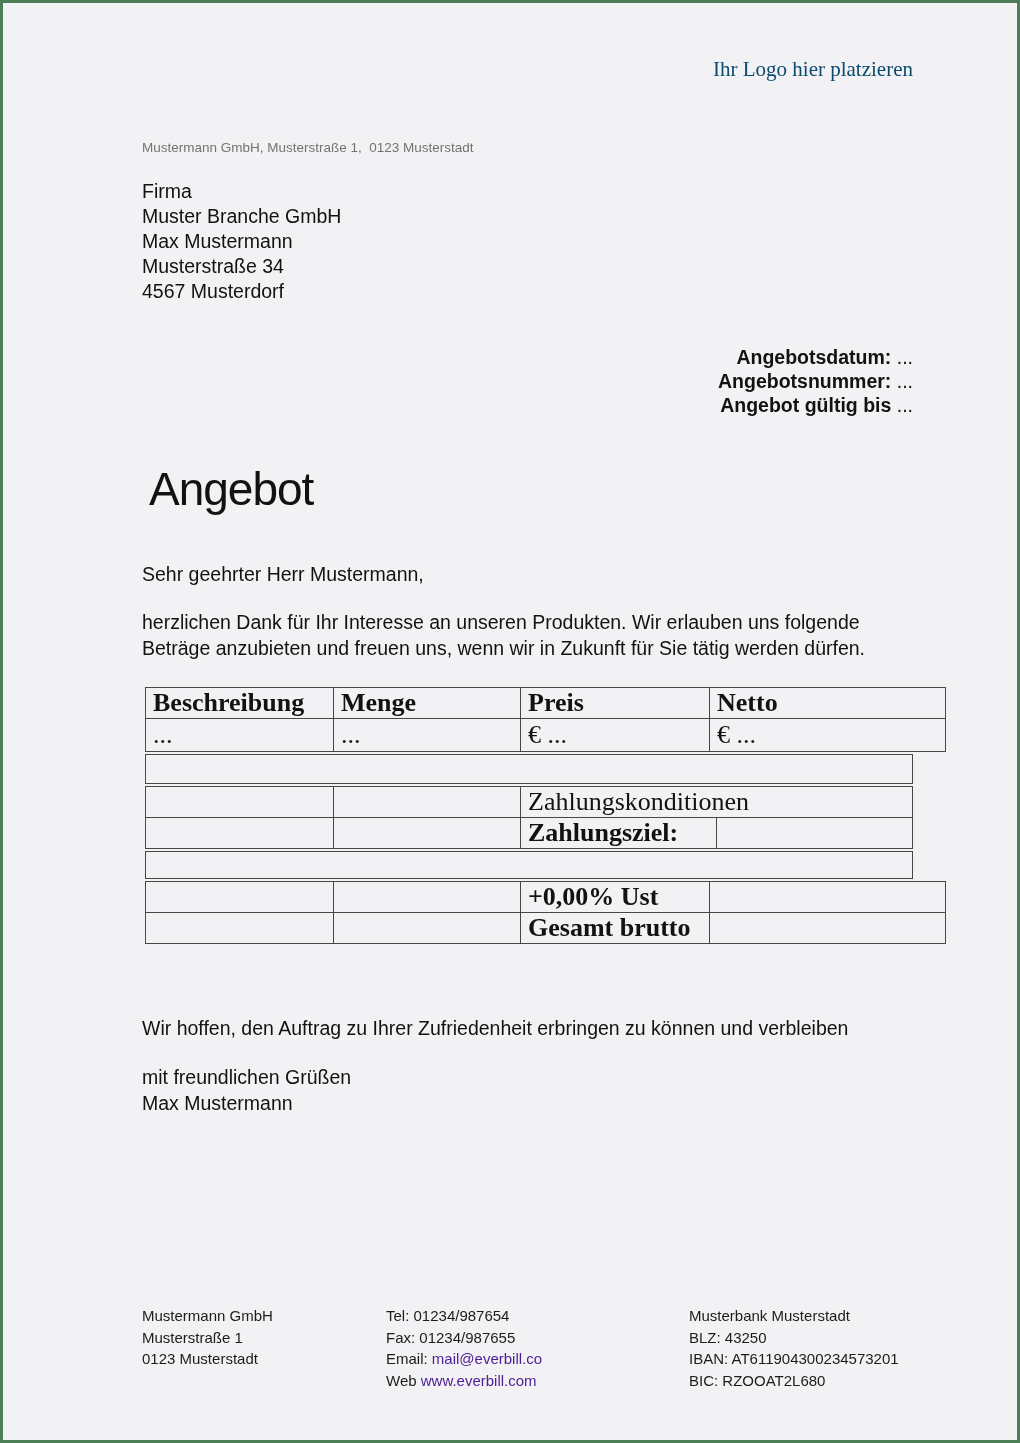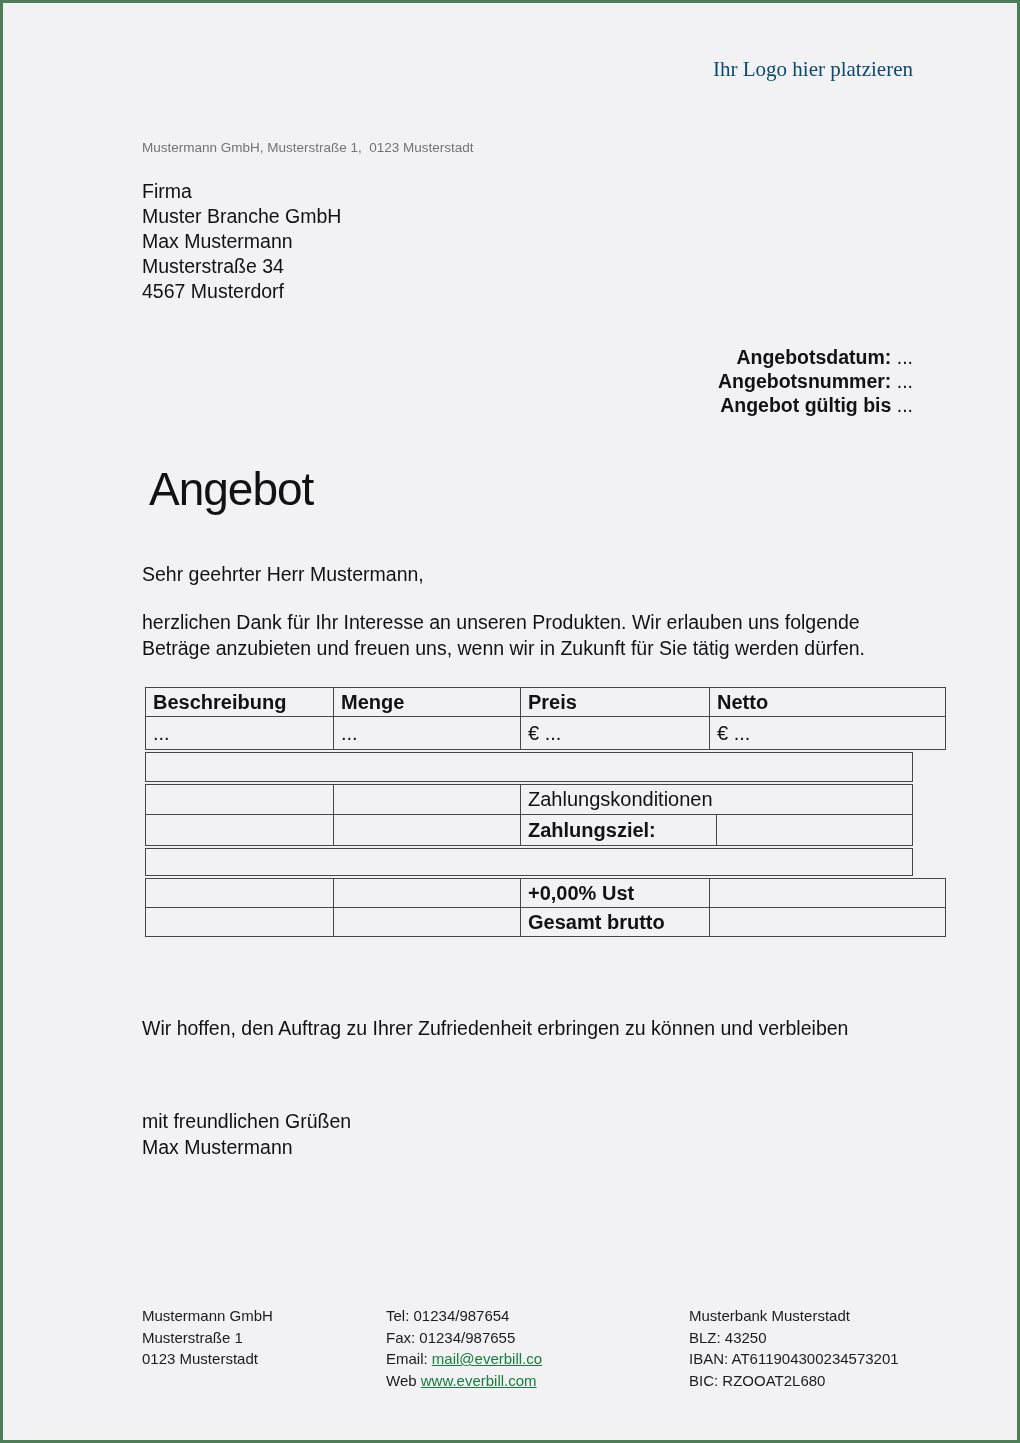--- a/index.html
+++ b/index.html
@@ -84,10 +84,11 @@
   }
   table.tb td {
     border: 1px solid #474747;
-    font-size: 20px;
+    font-size: 26px;
     padding: 0 0 0 7px;
     vertical-align: middle;
     overflow: hidden;
+    font-family: Liberation Serif, serif;
   }
   .c1 { width: 180px; } .c2 { width: 179px; } .c3 { width: 181px; } .c4 { width: 228px; }
   td.hdr { font-weight: bold; height: 28px; }

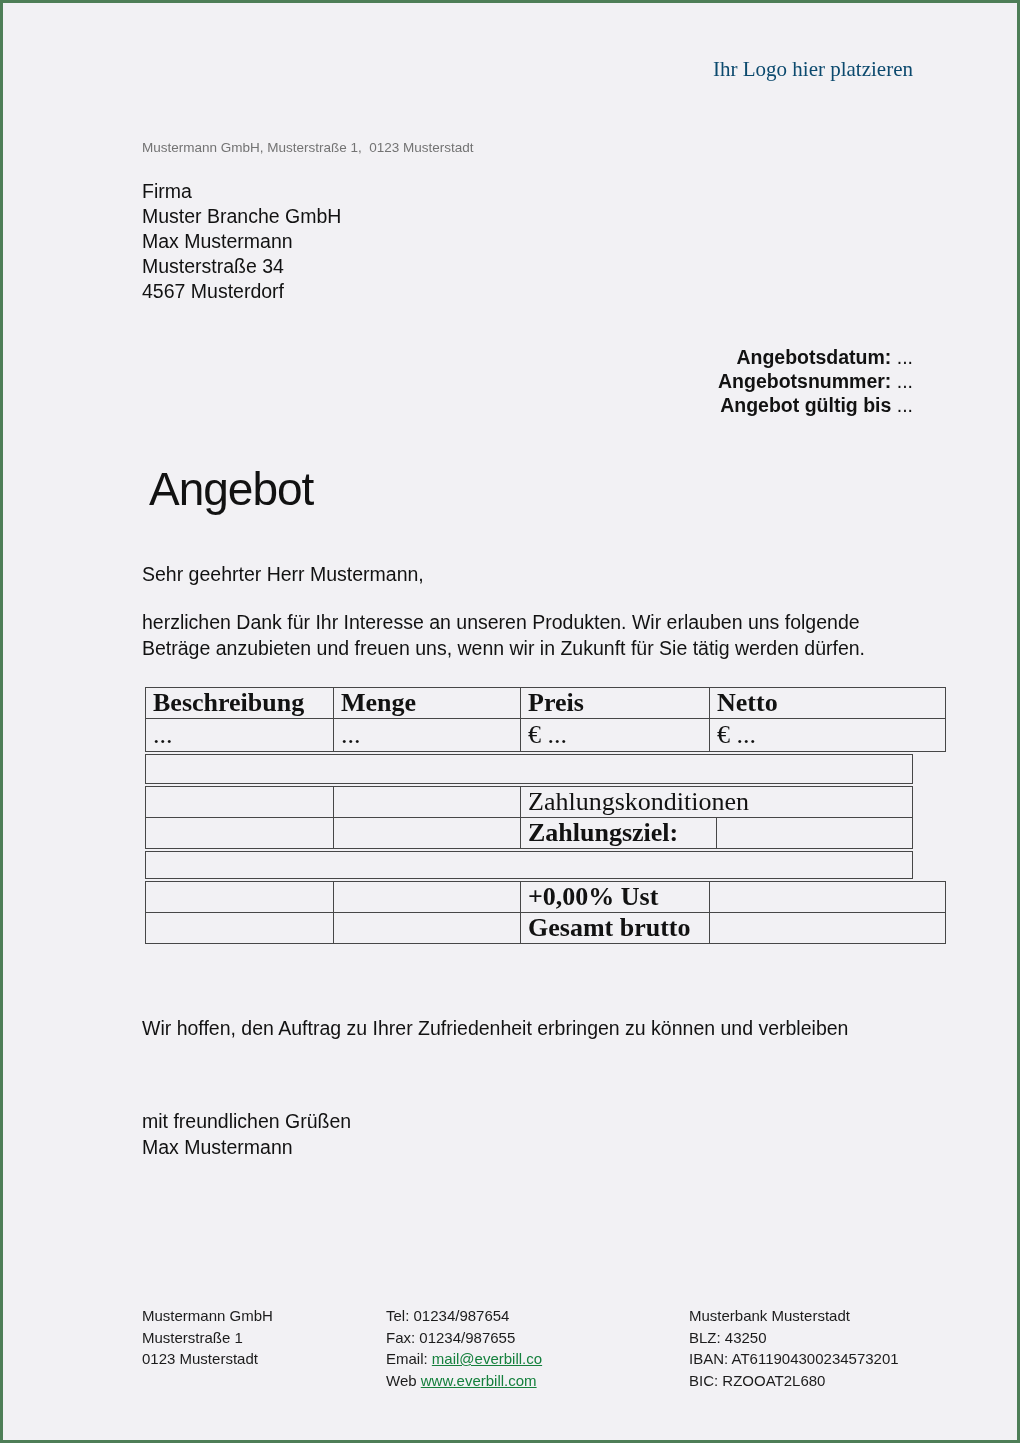--- a/index.html
+++ b/index.html
@@ -111,7 +111,6 @@
     top: 1061px;
     font-size: 19.5px;
     line-height: 26px;
-    margin-top: 44px;
   }
   .footer-col {
     position: absolute;

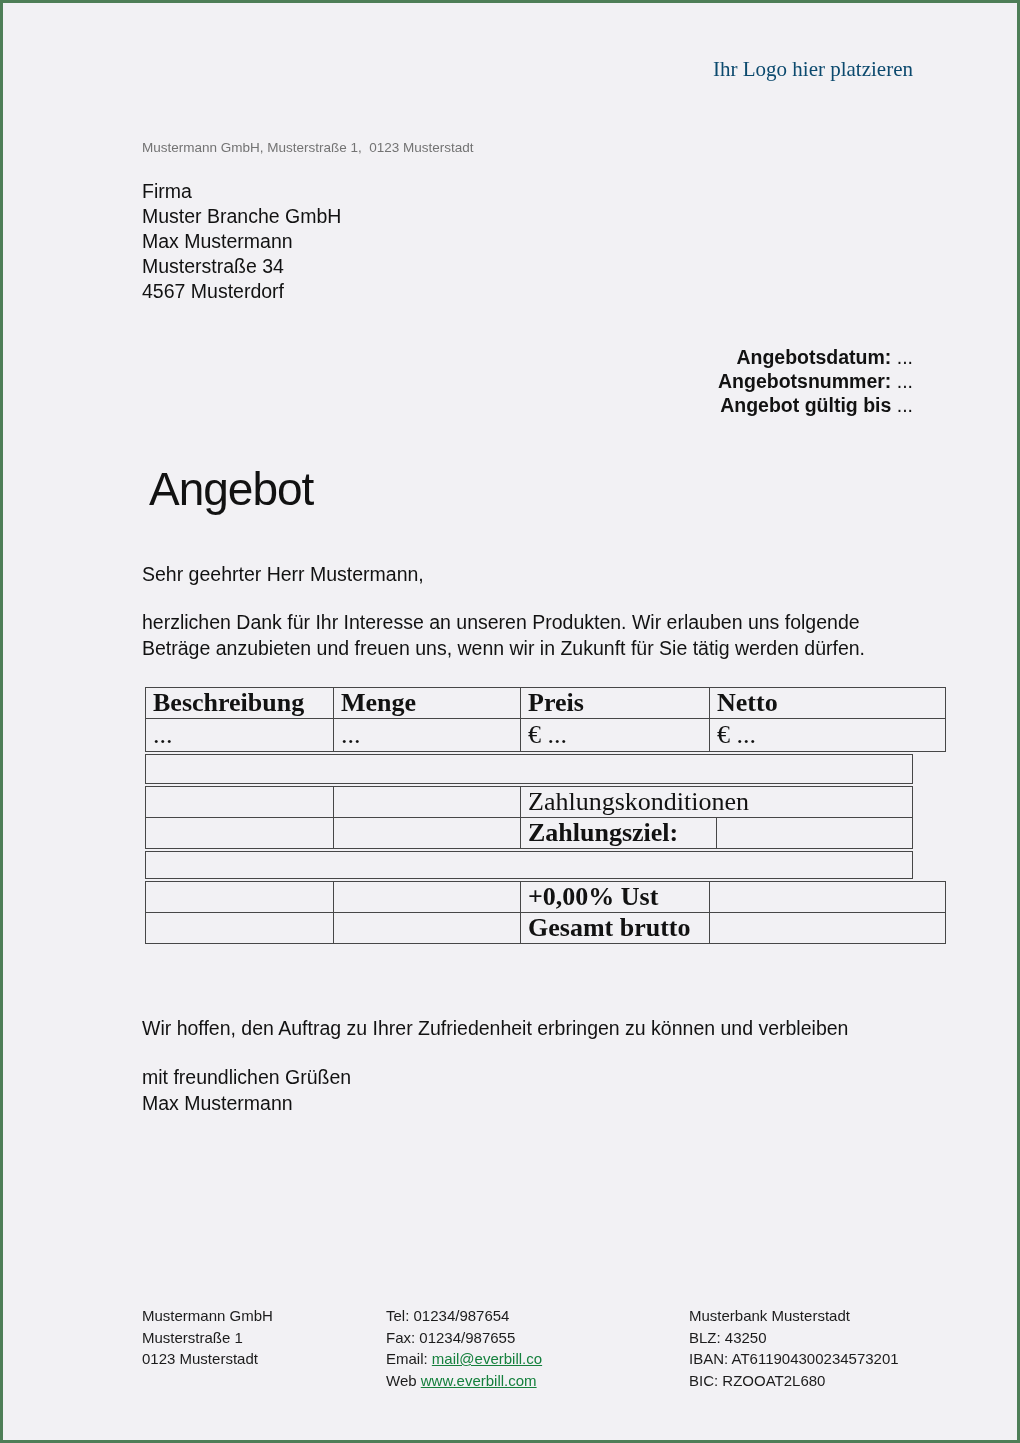--- a/index.html
+++ b/index.html
@@ -122,7 +122,7 @@
   .footer-company { left: 139px; }
   .footer-contact { left: 383px; }
   .footer-bank    { left: 686px; }
-  a.doc-link { color: #15803d; text-decoration: underline; cursor: pointer; }
+  a.doc-link { color: #4c1d95; cursor: pointer; }
 </style>
 </head>
 <body>

